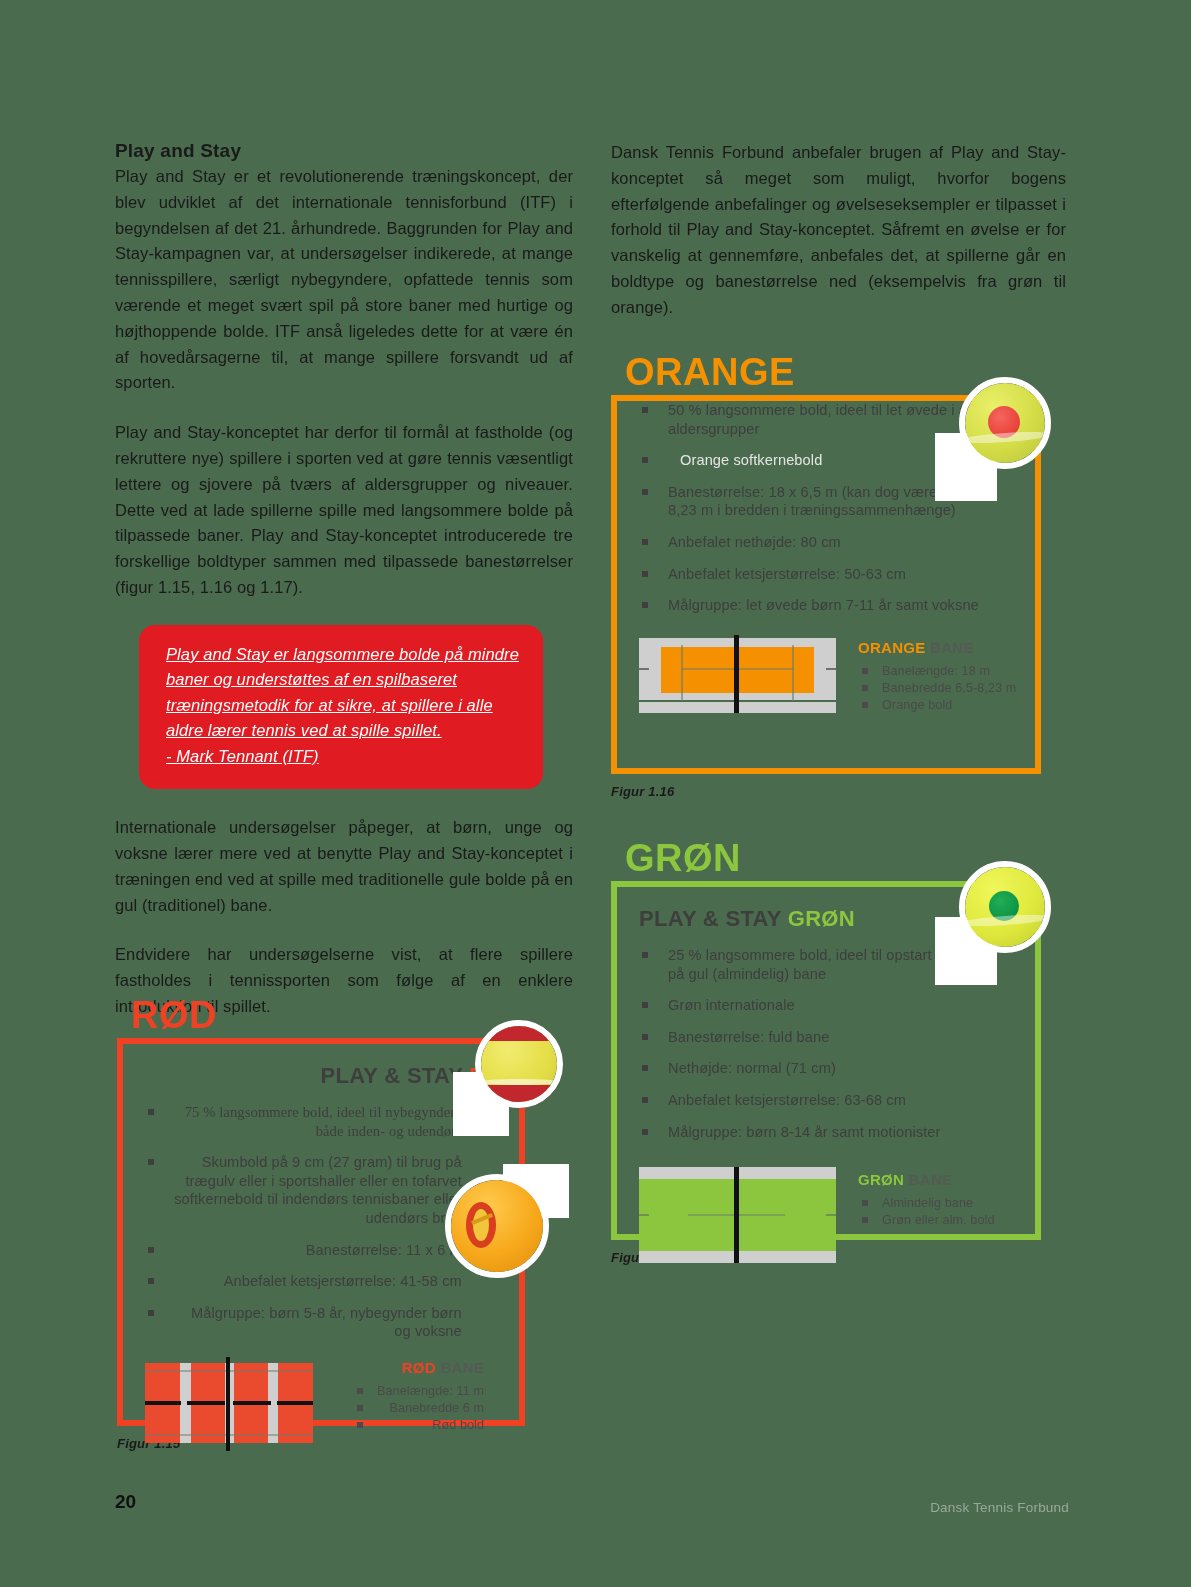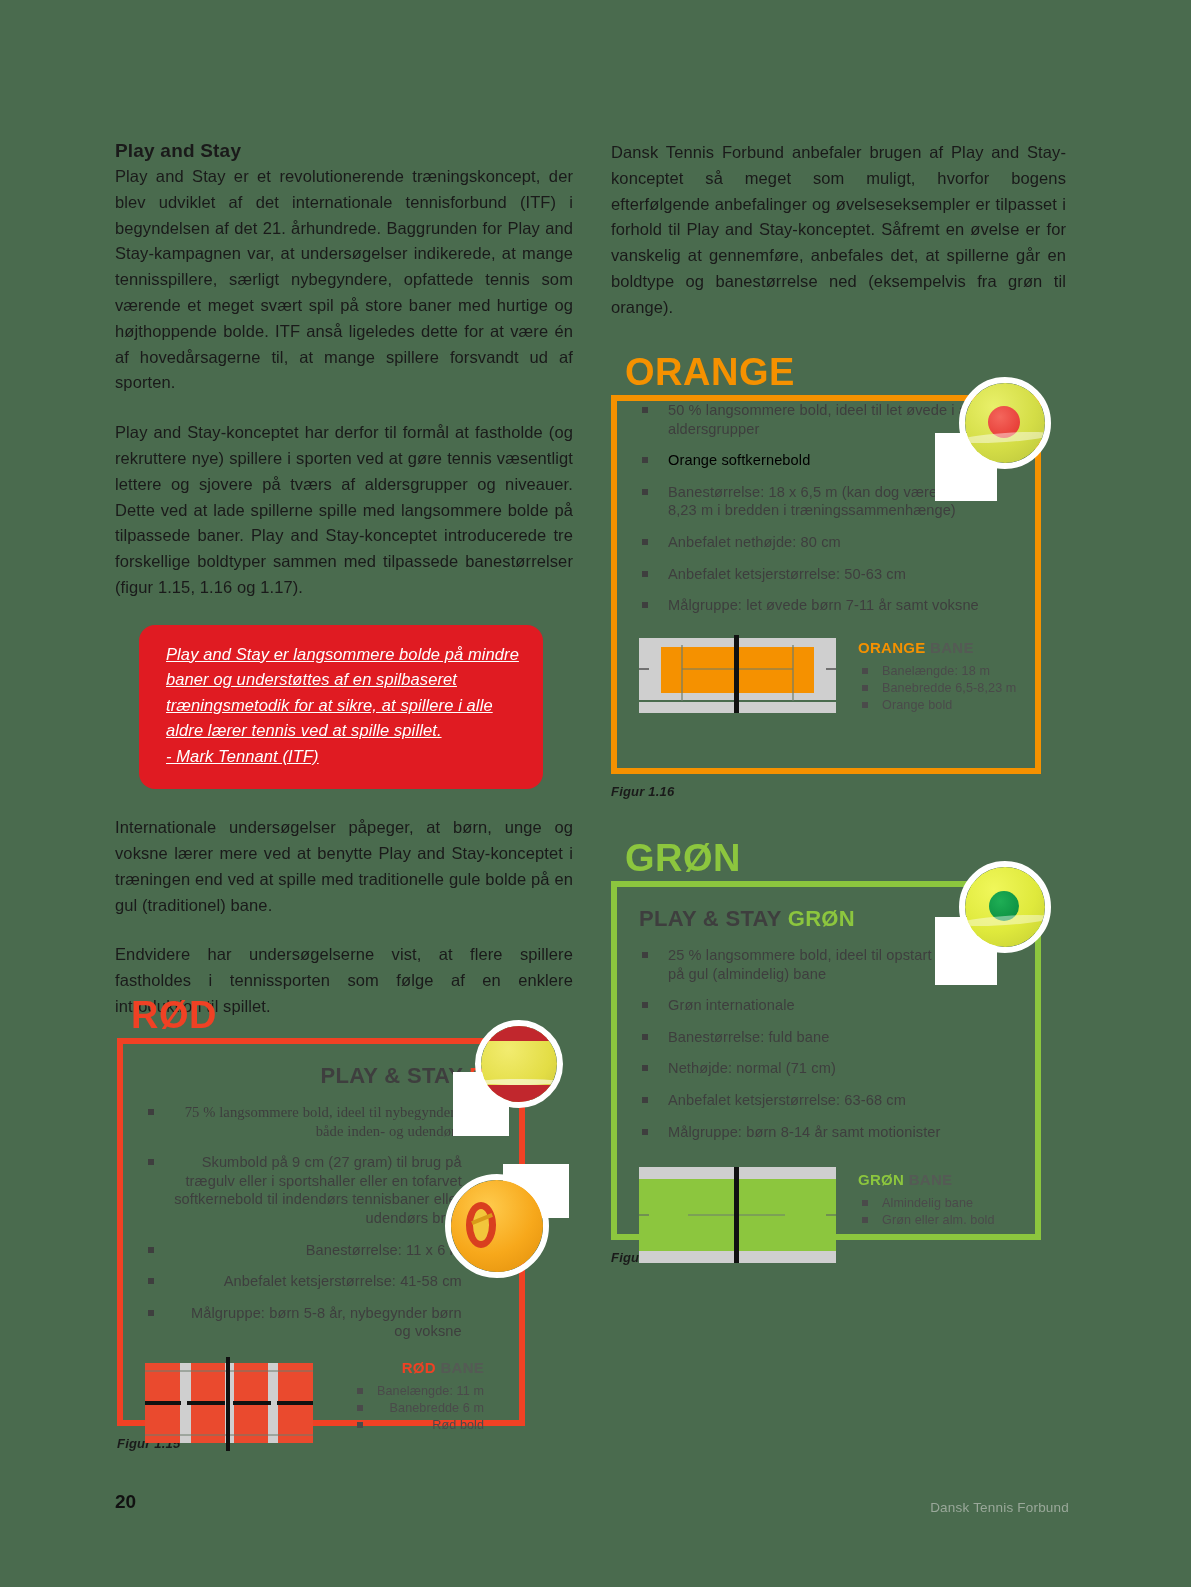--- a/index.html
+++ b/index.html
@@ -139,7 +139,7 @@
 
       <ul class="bul" style="color:#f59100;">
         <li><span style="color:#3e3e3e;">50 % langsommere bold, ideel til let øvede i alle aldersgrupper</span></li>
-        <li><span style="color:#000000;">Orange softkernebold</span></li>
+        <li><span style="color:#e5e5e5;margin-left:12px;">Orange softkernebold</span></li>
         <li><span style="color:#3e3e3e;">Banestørrelse: 18 x 6,5 m (kan dog være op til 8,23 m i bredden i træningssammenhænge)</span></li>
         <li><span style="color:#3e3e3e;">Anbefalet nethøjde: 80 cm</span></li>
         <li><span style="color:#3e3e3e;">Anbefalet ketsjerstørrelse: 50-63 cm</span></li>

